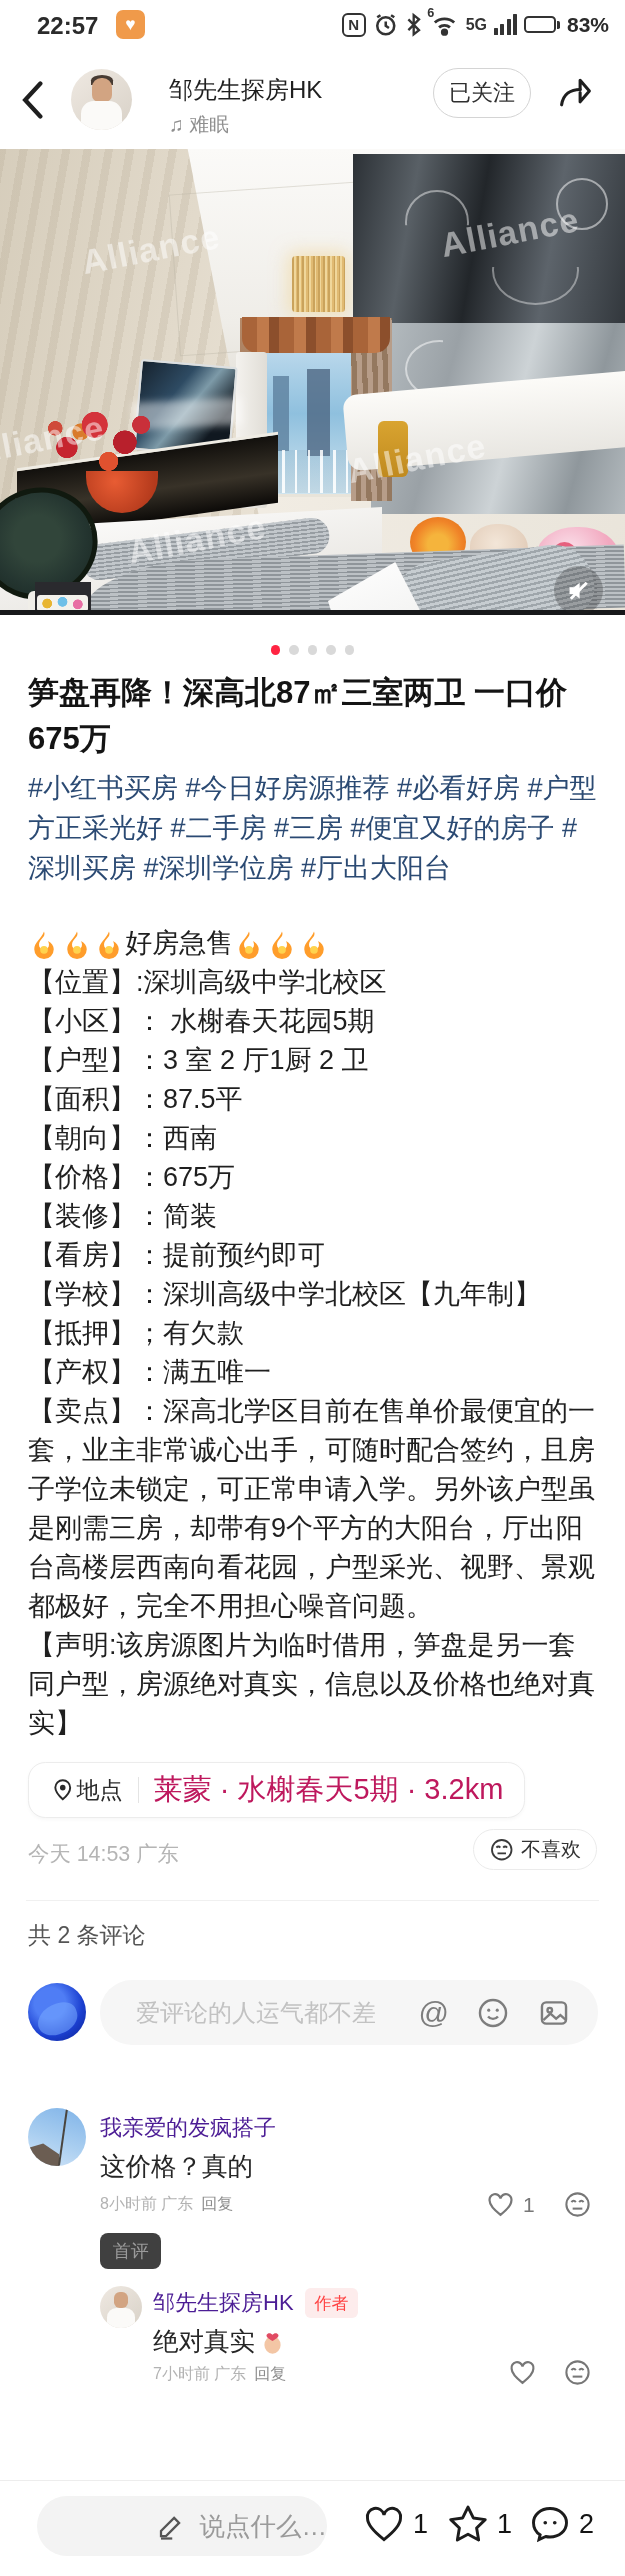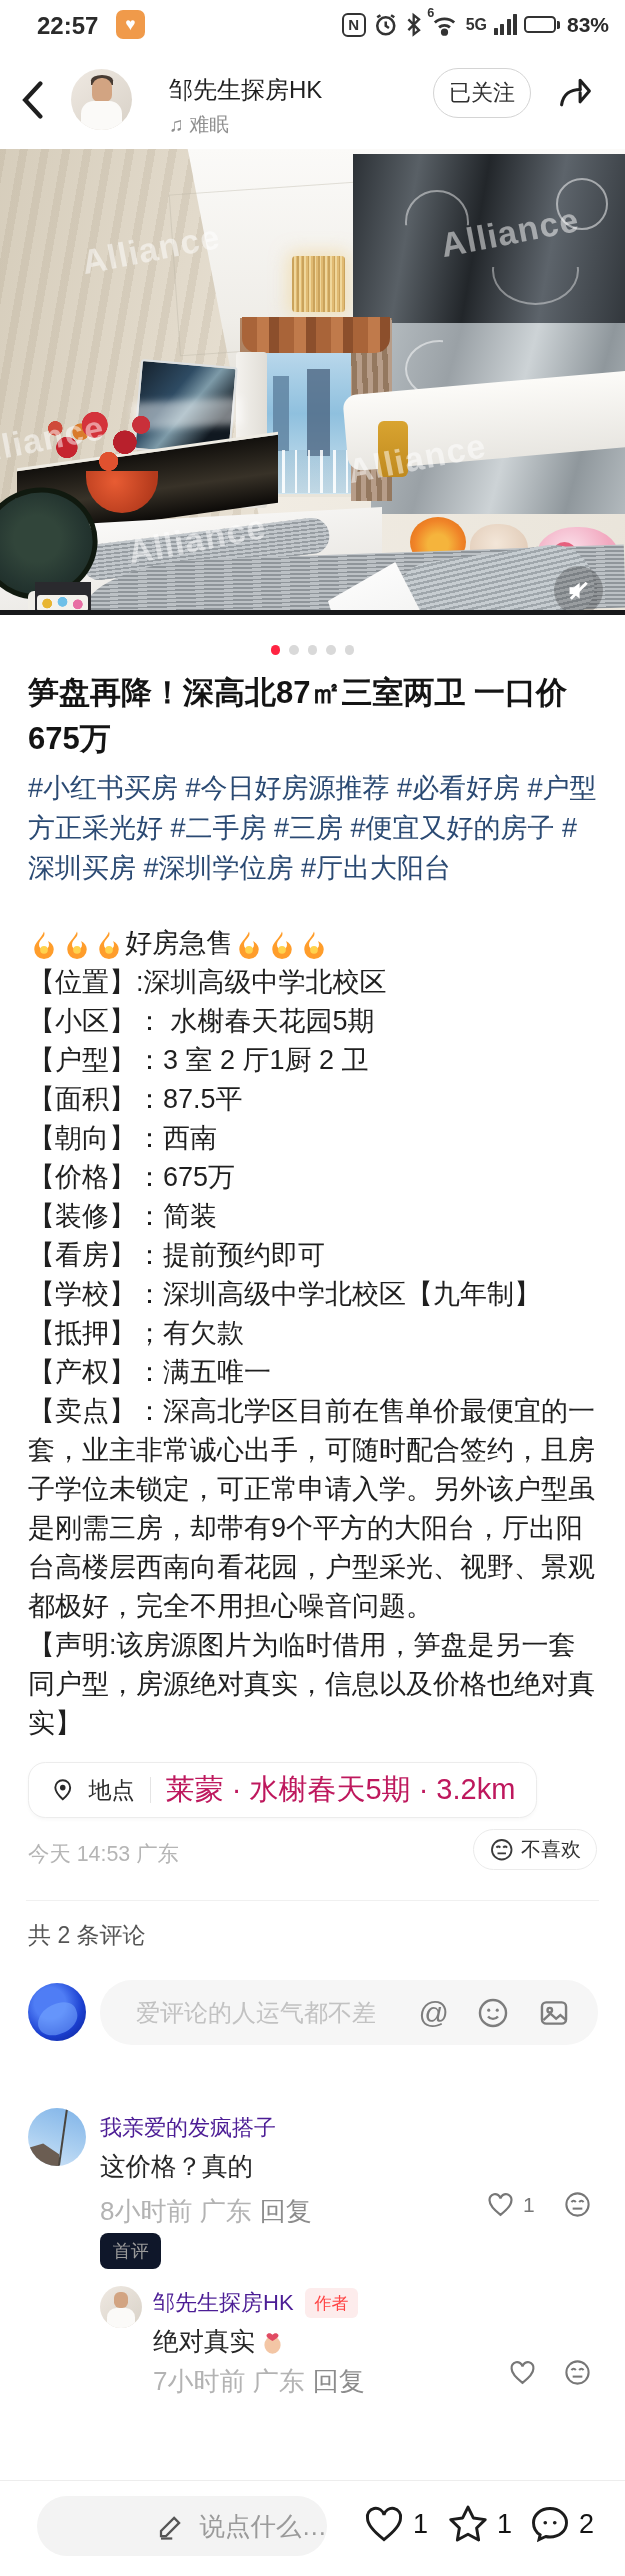--- a/index.html
+++ b/index.html
@@ -112,7 +112,7 @@
   .hotline svg { margin:0 1.2px; }
   .loc-pill { left:28px; top:1762px; height:56px; display:inline-flex; align-items:center; padding:0 21px; border:1.2px solid #ececec; border-radius:17.4px; background:#fff; box-shadow:0 1.2px 3.5px rgba(0,0,0,.03); }
   .loc-pill .sep { width:1.2px; height:25.5px; background:#e4e4e4; margin:0 15px; }
-  .loc-label { font-size:23px; color:#2a2a2a; font-weight:500; margin-left:13px; }
+  .loc-label { font-size:23px; color:#2a2a2a; font-weight:500; margin-left:1px; }
   .loc-text { font-size:29px; color:#be185d; }
   .date-line { left:28px; top:1839px; font-size:21.4px; color:#b5b5b5; }
   .dislike-pill { right:28px; top:1829px; height:41px; display:inline-flex; align-items:center; gap:7px; padding:0 15px; border:1.2px solid #ebebeb; border-radius:21px; background:#fff; font-size:20px; color:#333; }

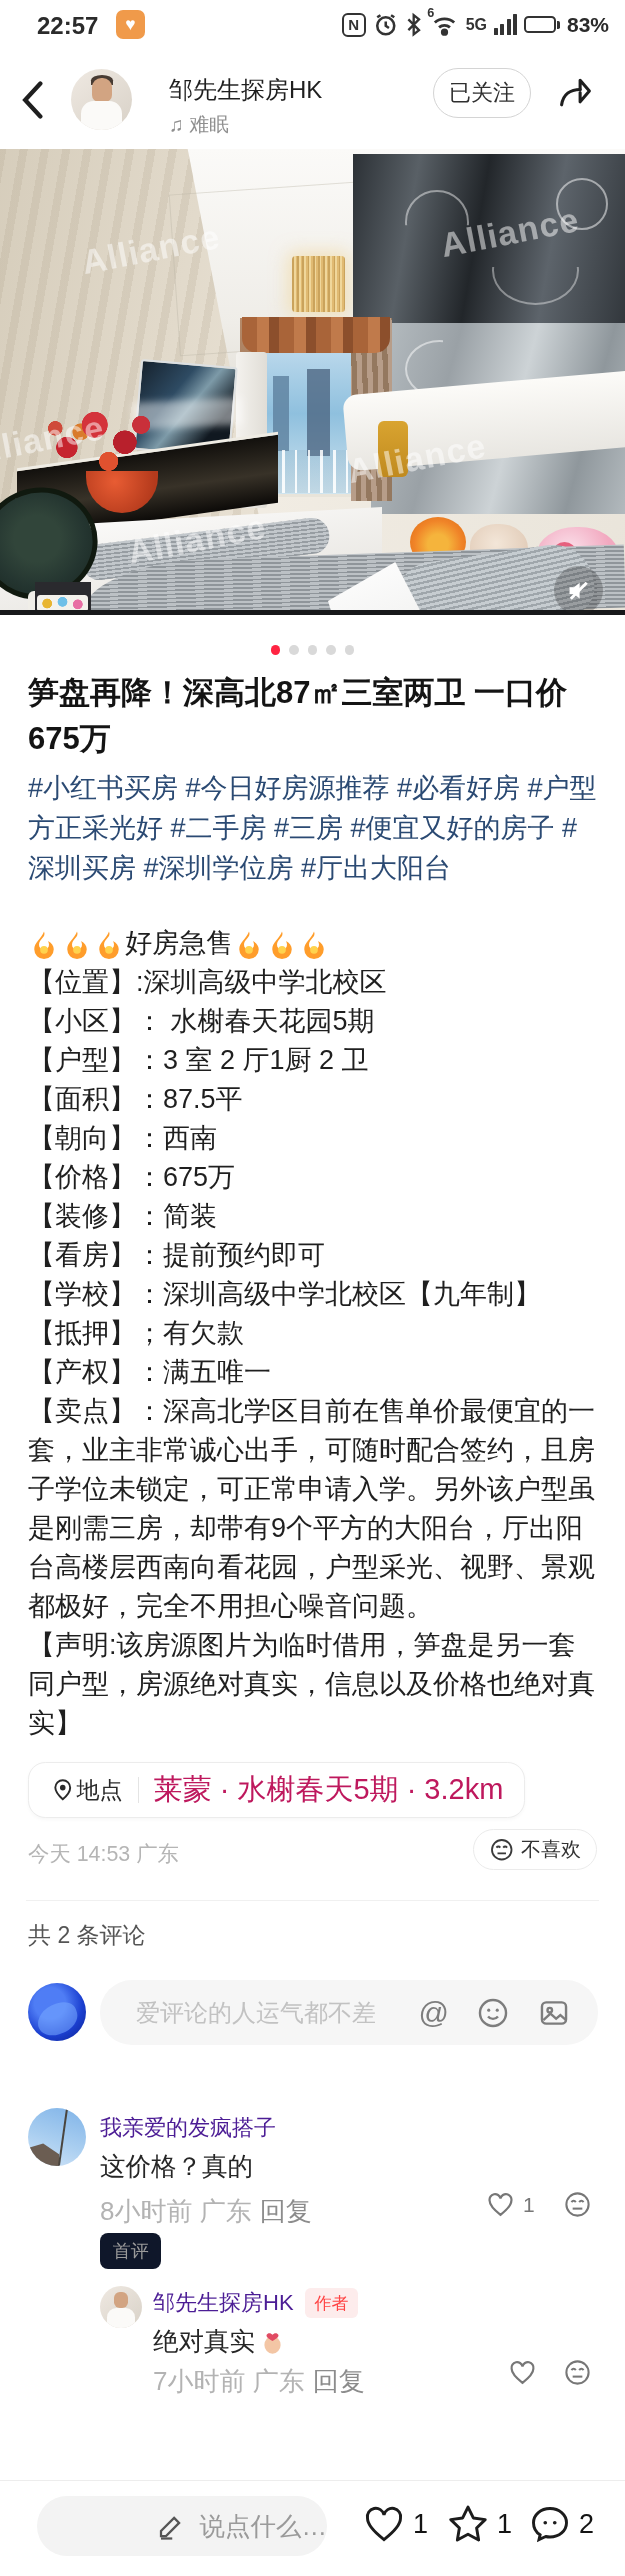--- a/index.html
+++ b/index.html
@@ -133,7 +133,7 @@
   .c1-avatar .pole { position:absolute; left:34px; top:0; width:2.3px; height:58px; background:#4a453e; transform:rotate(8deg); }
   .c-name { font-size:22px; color:#4c1d95; }
   .c-content { font-size:25.5px; color:#262626; }
-  .c-meta { font-size:26px; color:#b3b3b3; }
+  .c-meta { font-size:16px; color:#b3b3b3; }
   .c-meta .reply { color:#8c8c8c; margin-left:8px; }
   .like-group { display:flex; align-items:center; gap:8px; }
   .like-count { font-size:21px; color:#777; }

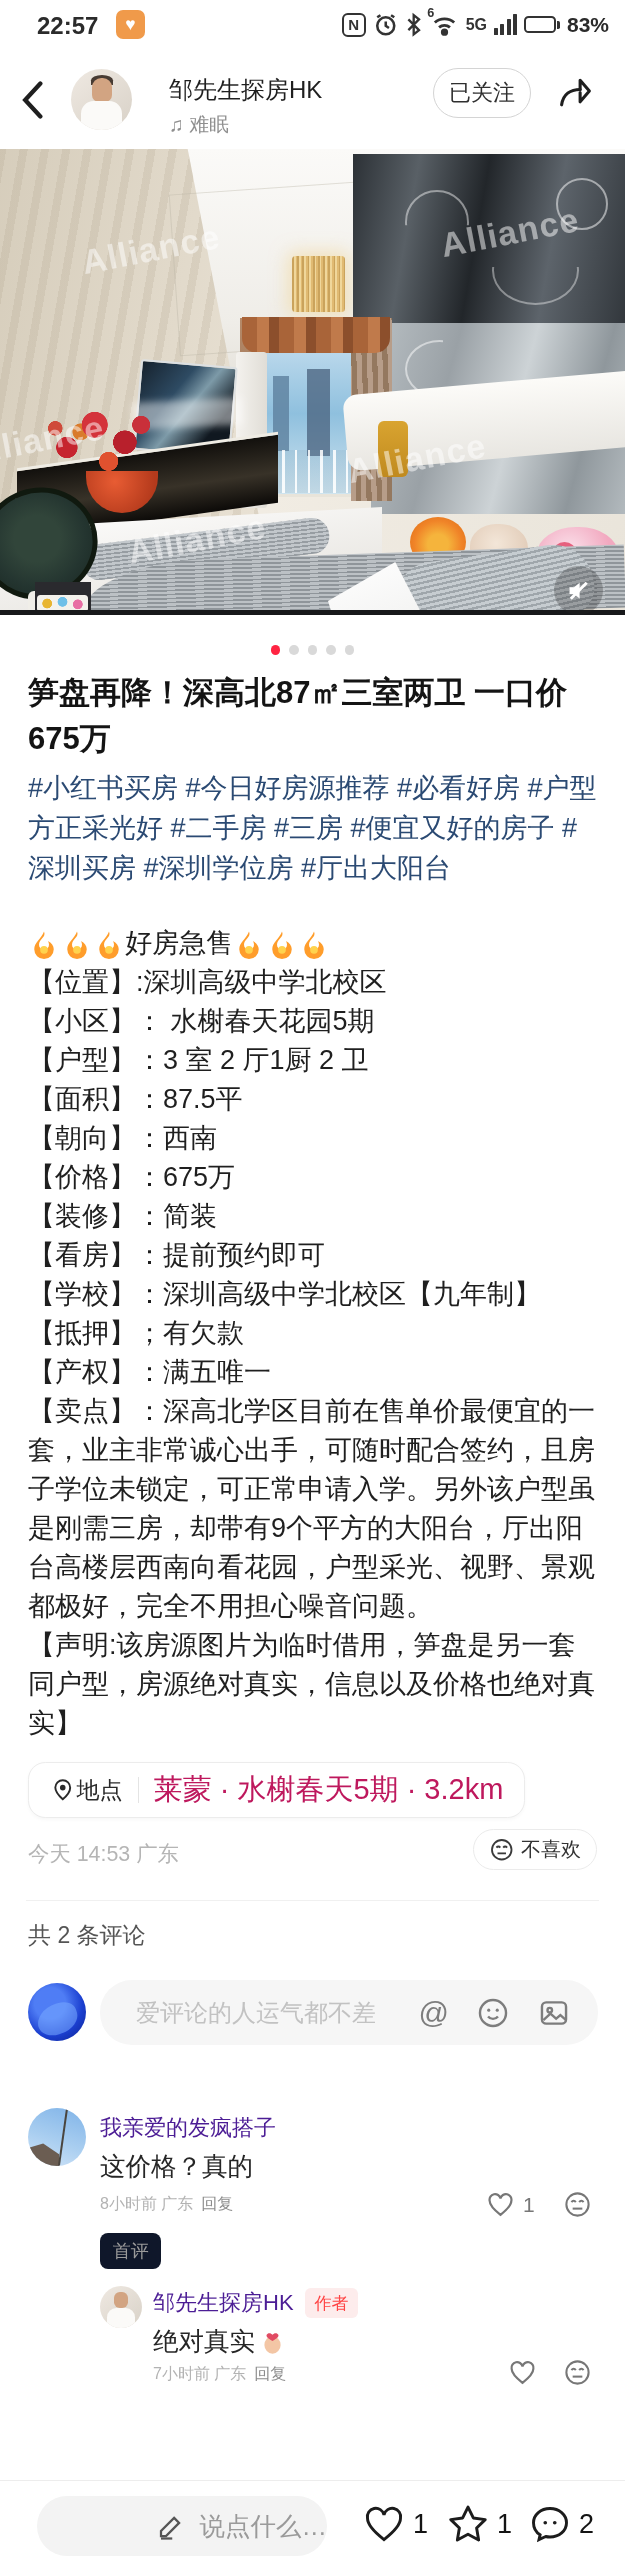--- a/index.html
+++ b/index.html
@@ -137,7 +137,7 @@
   .c-meta .reply { color:#8c8c8c; margin-left:8px; }
   .like-group { display:flex; align-items:center; gap:8px; }
   .like-count { font-size:21px; color:#777; }
-  .badge-first { left:100px; top:2233px; background:#0f172a; color:#9a9a9a; font-size:18px; padding:5.8px 12.7px; border-radius:8px; display:inline-block; }
+  .badge-first { left:100px; top:2233px; background:#404040; color:#9a9a9a; font-size:18px; padding:5.8px 12.7px; border-radius:8px; display:inline-block; }
 
   .r-avatar { left:100px; top:2286px; width:42px; height:42px; border-radius:50%; overflow:hidden; background:linear-gradient(140deg,#efe9e2,#d8d1c7); }
   .r-avatar .head { position:absolute; left:14px; top:5.8px; width:14px; height:16px; background:#d2a482; border-radius:5.8px; }

